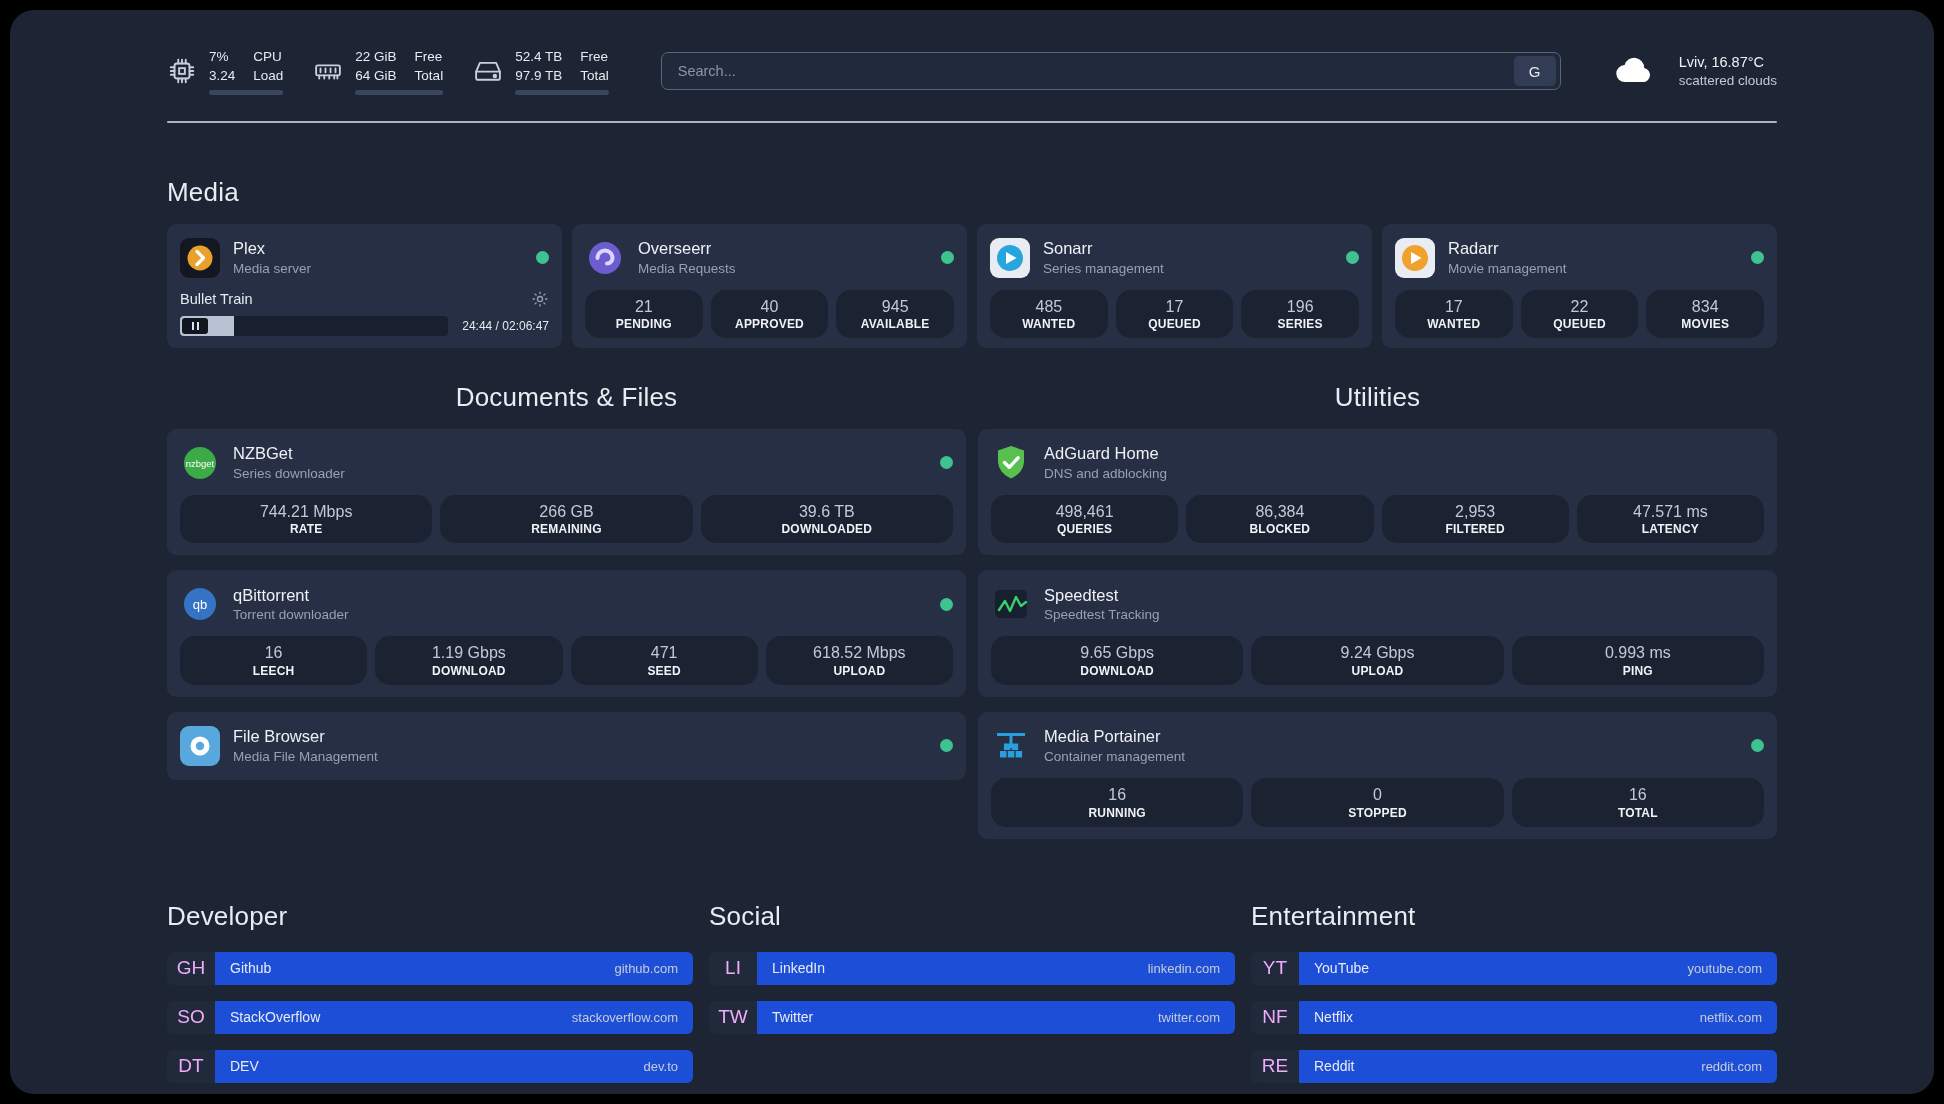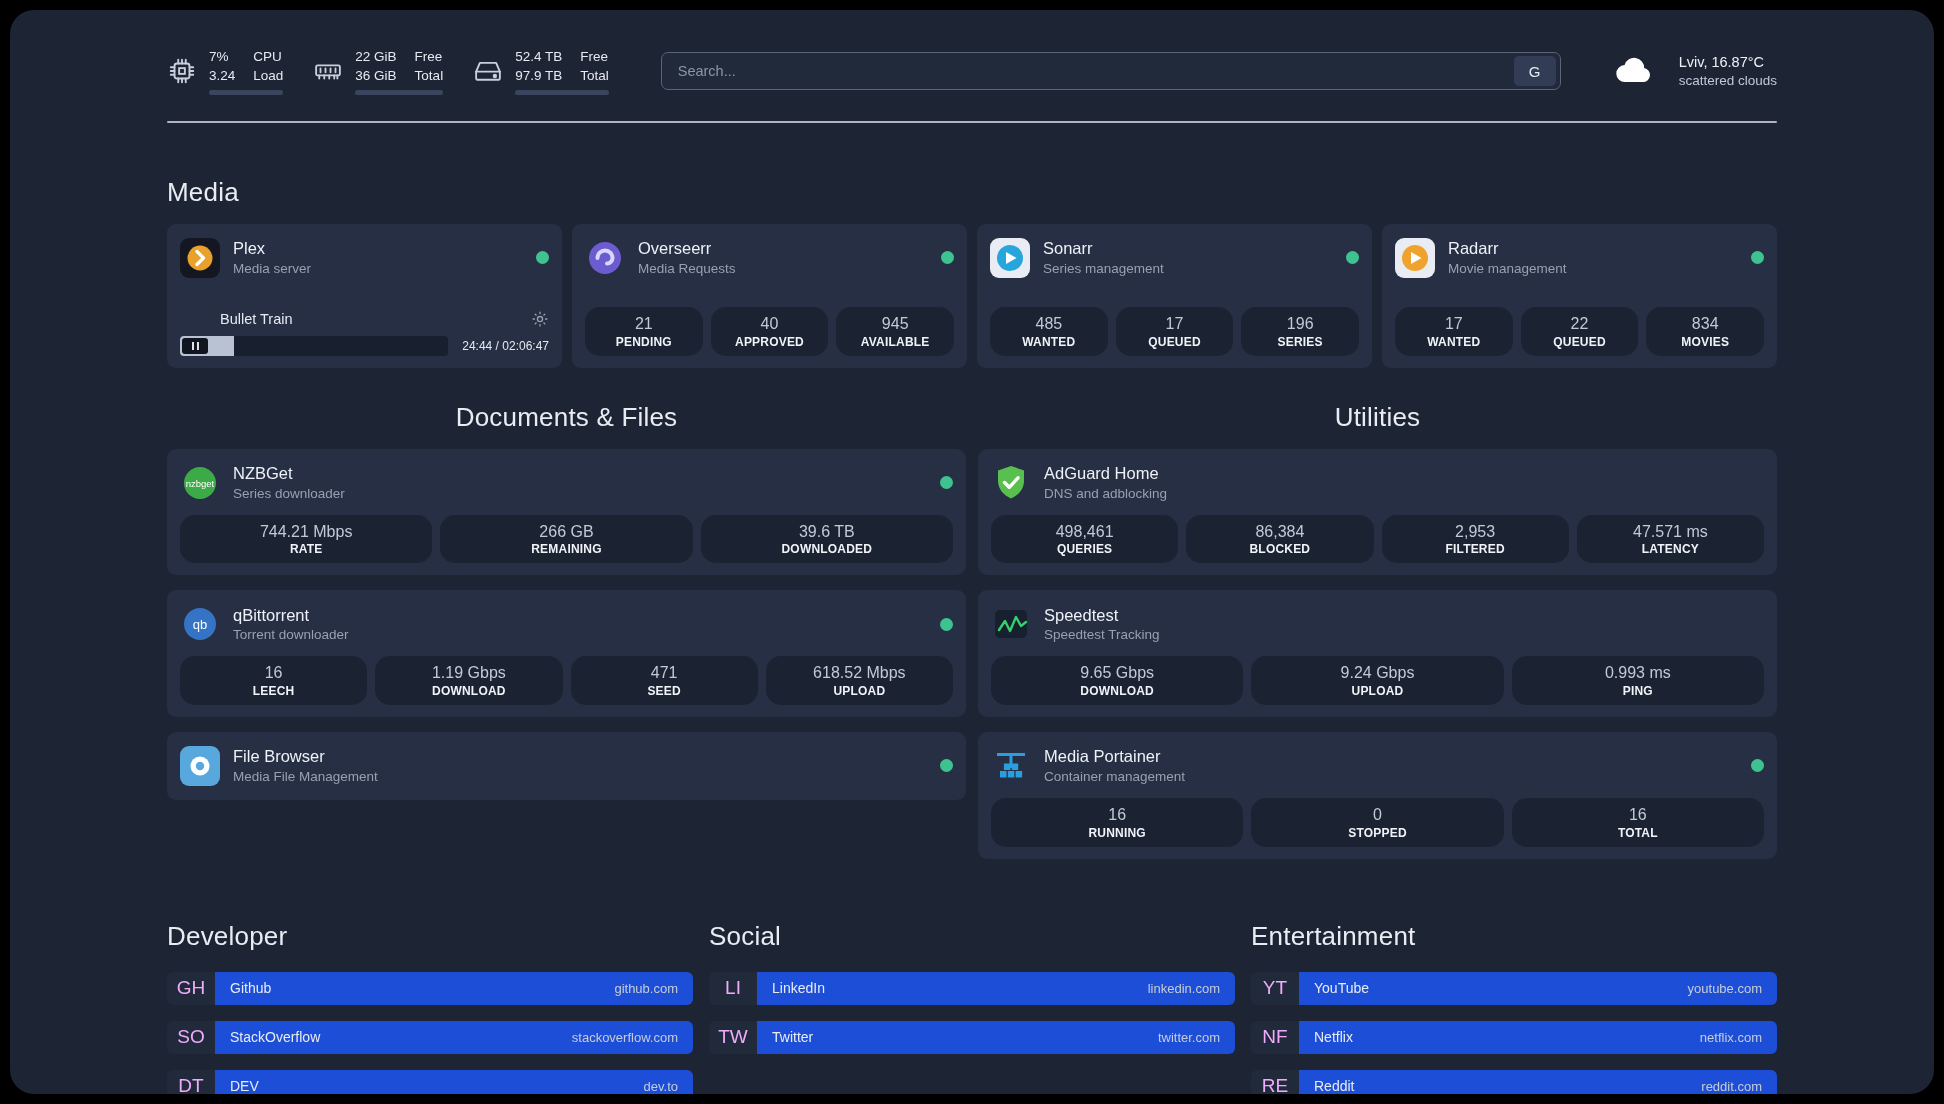--- a/index.html
+++ b/index.html
@@ -122,7 +122,7 @@
           <span class="res-cols">
             <span class="res-col">
               <span>22 GiB</span>
-              <span>36 GiB</span>
+              <span>64 GiB</span>
             </span>
             <span class="res-col">
               <span>Free</span>

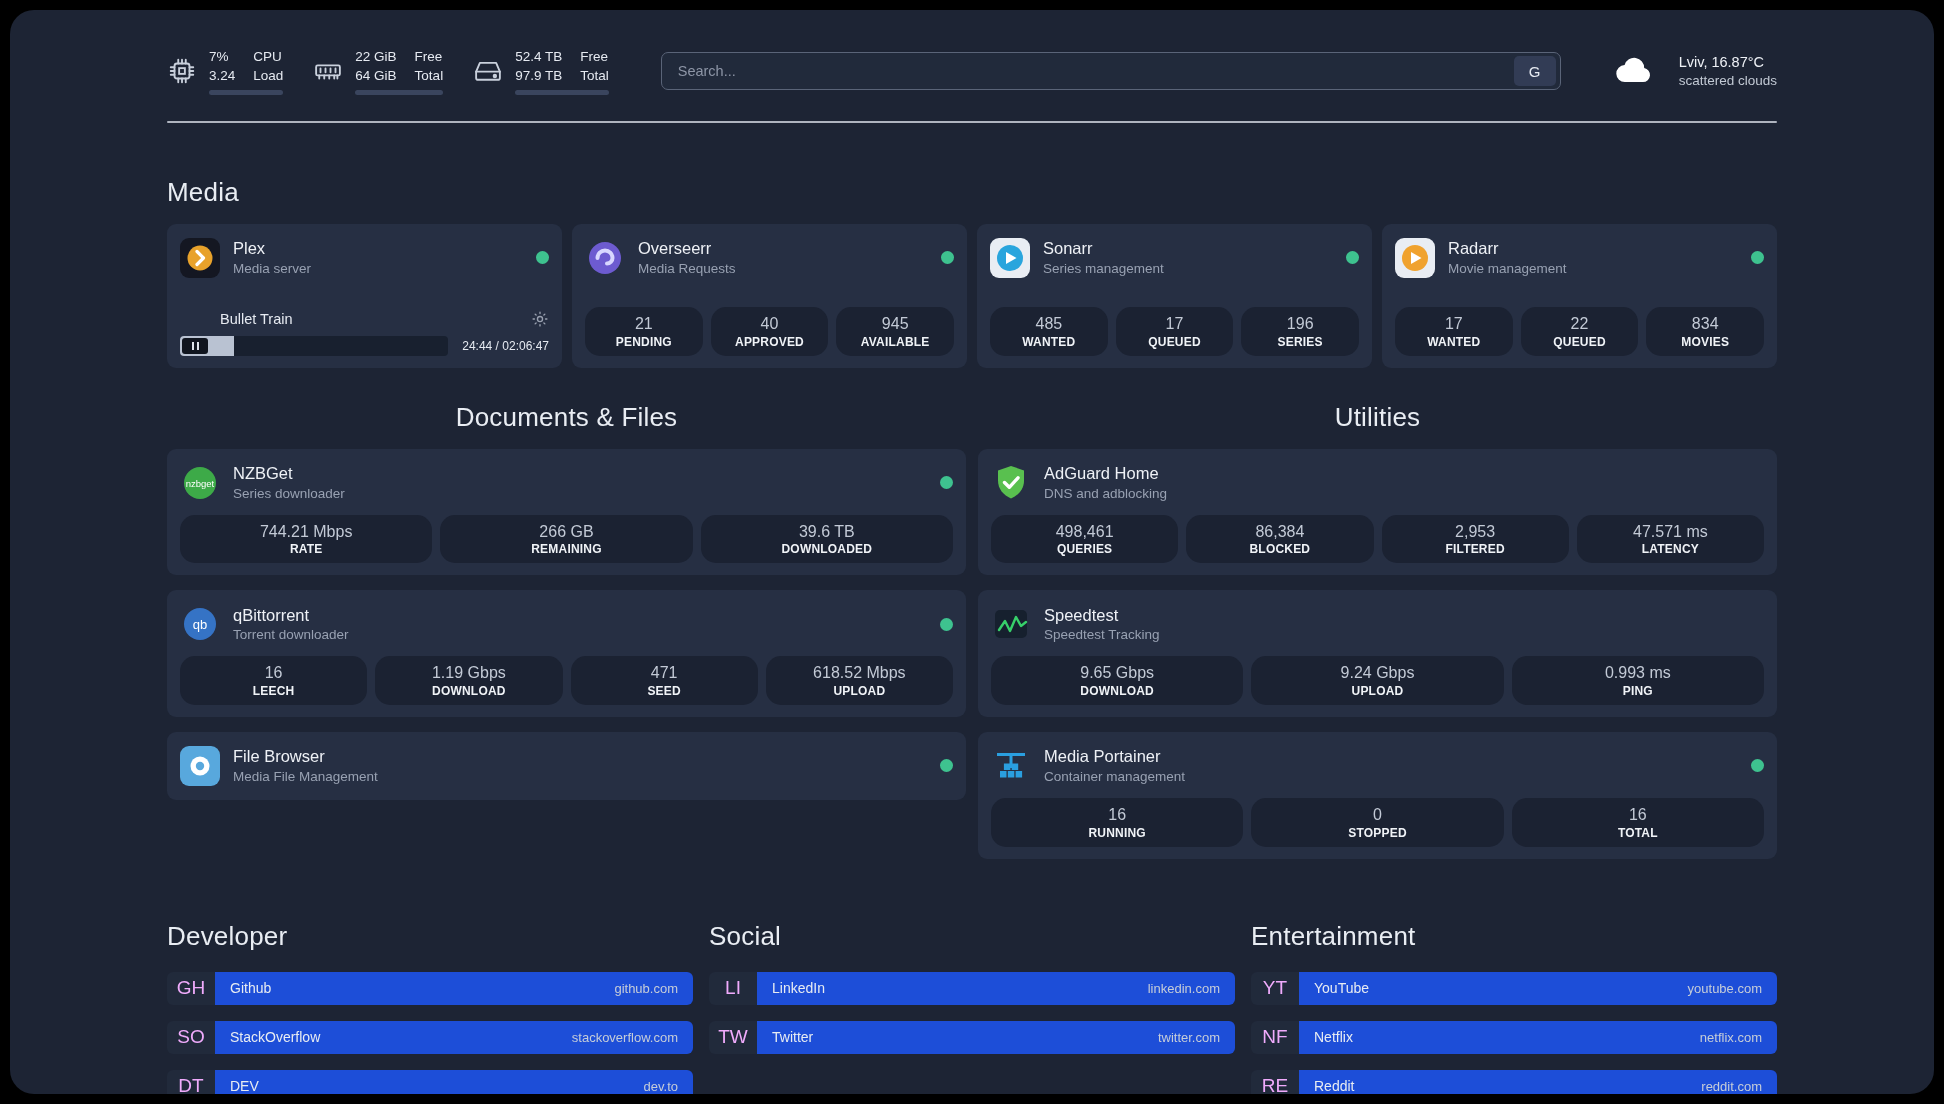--- a/index.html
+++ b/index.html
@@ -38,7 +38,7 @@
 
   .card { background: #262f43; border-radius: 9px; padding: 12px 13px; }
   .svc-card { display: flex; flex-direction: column; }
-  .h-media { height: 144px; justify-content: space-between; }
+  .h-media { height: 124px; justify-content: space-between; }
 
   .svc-head { display: flex; align-items: center; gap: 13px; min-height: 44px; cursor: pointer; }
   .svc-icon { width: 40px; height: 40px; flex-shrink: 0; }

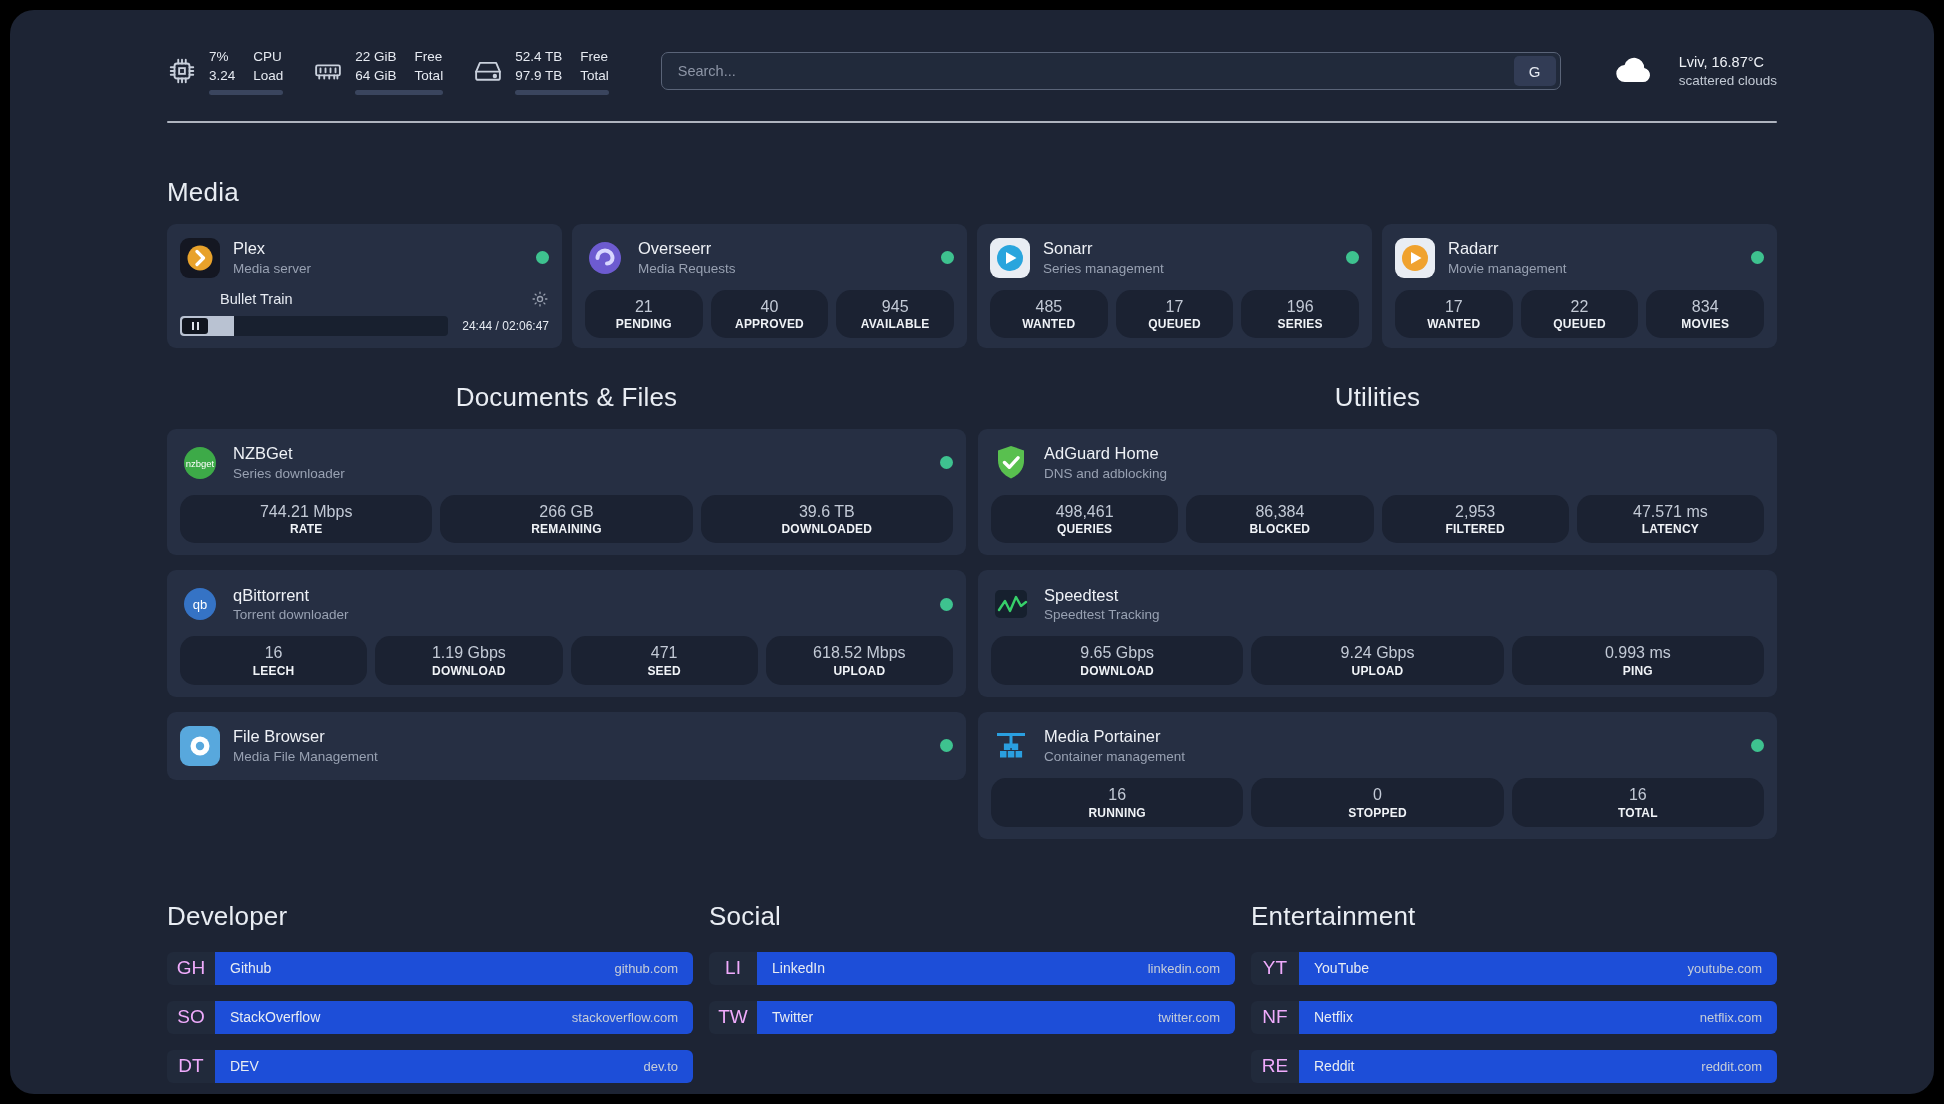--- a/index.html
+++ b/index.html
@@ -55,7 +55,7 @@
 
   
   .np-row { display: flex; align-items: center; margin-top: 6px; }
-  .np-title { font-size: 14.5px; color: #e6eaf1; margin-left: 40px; }
+  .np-title { font-size: 14.5px; color: #e6eaf1; }
   .gear { margin-left: auto; width: 18px; height: 18px; color: #99a1b0; cursor: pointer; }
   .gear svg { width: 100%; height: 100%; }
   .player-row { display: flex; align-items: center; gap: 14px; margin-top: 8px; }

